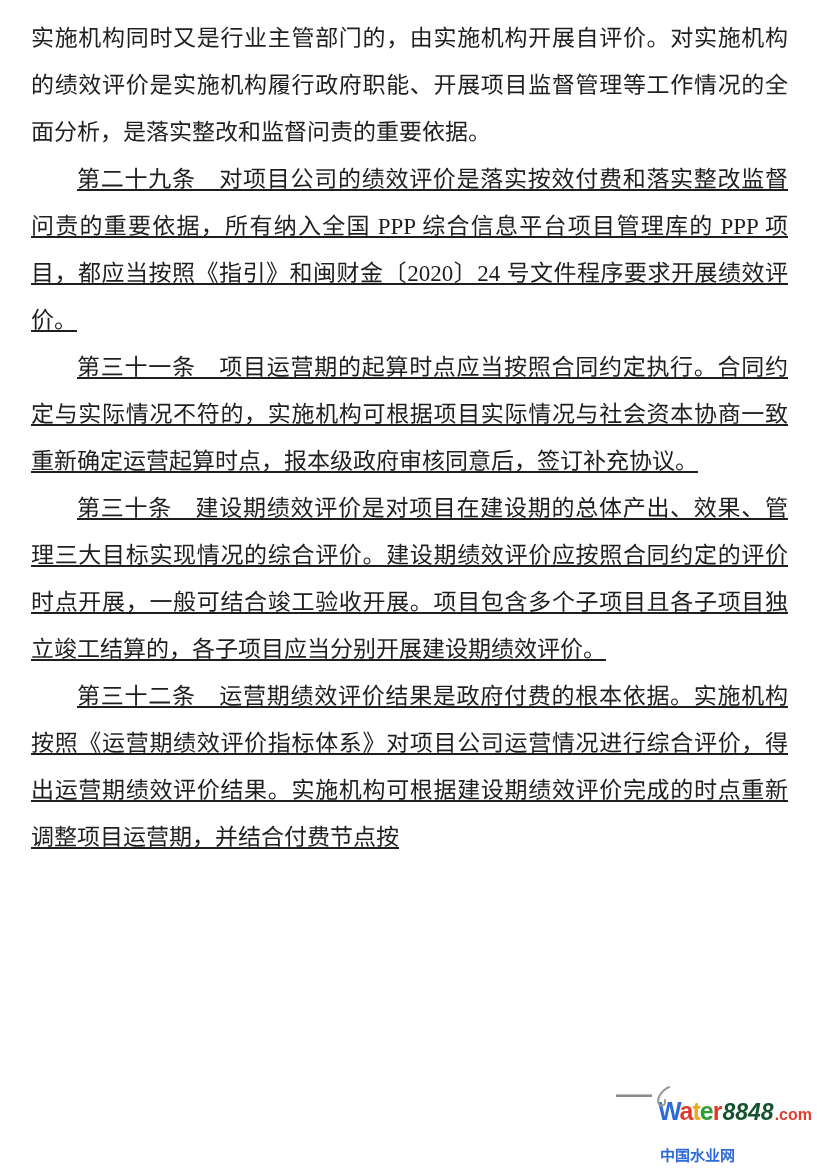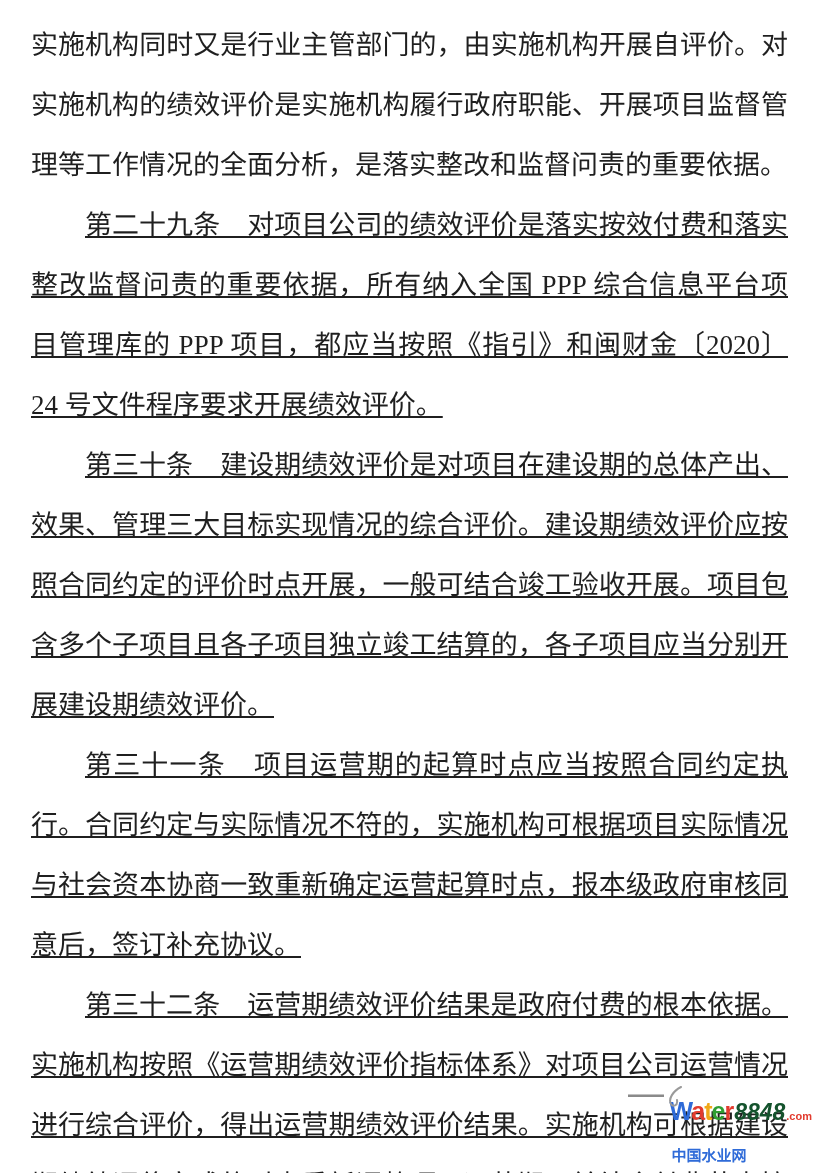--- a/index.html
+++ b/index.html
@@ -20,8 +20,8 @@
   .para {
     margin: 0;
     font-family: "Liberation Serif", "DejaVu Serif", serif;
-    font-size: 27px;
-    line-height: 60px;
+    font-size: 23px;
+    line-height: 47px;
     text-align: justify;
     text-justify: inter-character;
     word-break: normal;

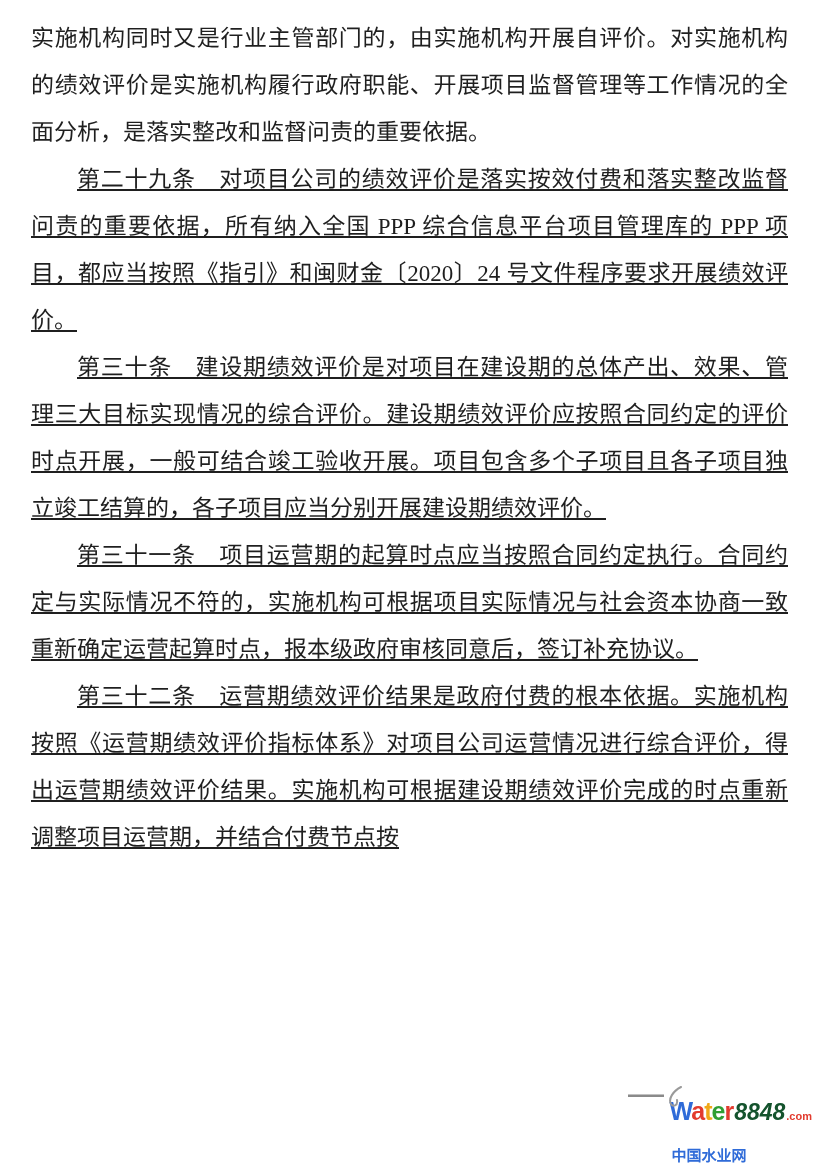--- a/index.html
+++ b/index.html
@@ -79,8 +79,8 @@
   <div class="text-block" style="color: rgb(31, 31, 31);">
     <p class="para">实施机构同时又是行业主管部门的，由实施机构开展自评价。对实施机构的绩效评价是实施机构履行政府职能、开展项目监督管理等工作情况的全面分析，是落实整改和监督问责的重要依据。</p>
     <p class="para ind">第二十九条　对项目公司的绩效评价是落实按效付费和落实整改监督问责的重要依据，所有纳入全国 PPP 综合信息平台项目管理库的 PPP 项目，都应当按照《指引》和闽财金〔2020〕24 号文件程序要求开展绩效评价。</p>
+    <p class="para ind">第三十一条　项目运营期的起算时点应当按照合同约定执行。合同约定与实际情况不符的，实施机构可根据项目实际情况与社会资本协商一致重新确定运营起算时点，报本级政府审核同意后，签订补充协议。</p>
     <p class="para ind">第三十条　建设期绩效评价是对项目在建设期的总体产出、效果、管理三大目标实现情况的综合评价。建设期绩效评价应按照合同约定的评价时点开展，一般可结合竣工验收开展。项目包含多个子项目且各子项目独立竣工结算的，各子项目应当分别开展建设期绩效评价。</p>
-    <p class="para ind">第三十一条　项目运营期的起算时点应当按照合同约定执行。合同约定与实际情况不符的，实施机构可根据项目实际情况与社会资本协商一致重新确定运营起算时点，报本级政府审核同意后，签订补充协议。</p>
     <p class="para ind">第三十二条　运营期绩效评价结果是政府付费的根本依据。实施机构按照《运营期绩效评价指标体系》对项目公司运营情况进行综合评价，得出运营期绩效评价结果。实施机构可根据建设期绩效评价完成的时点重新调整项目运营期，并结合付费节点按</p>
   </div>
 

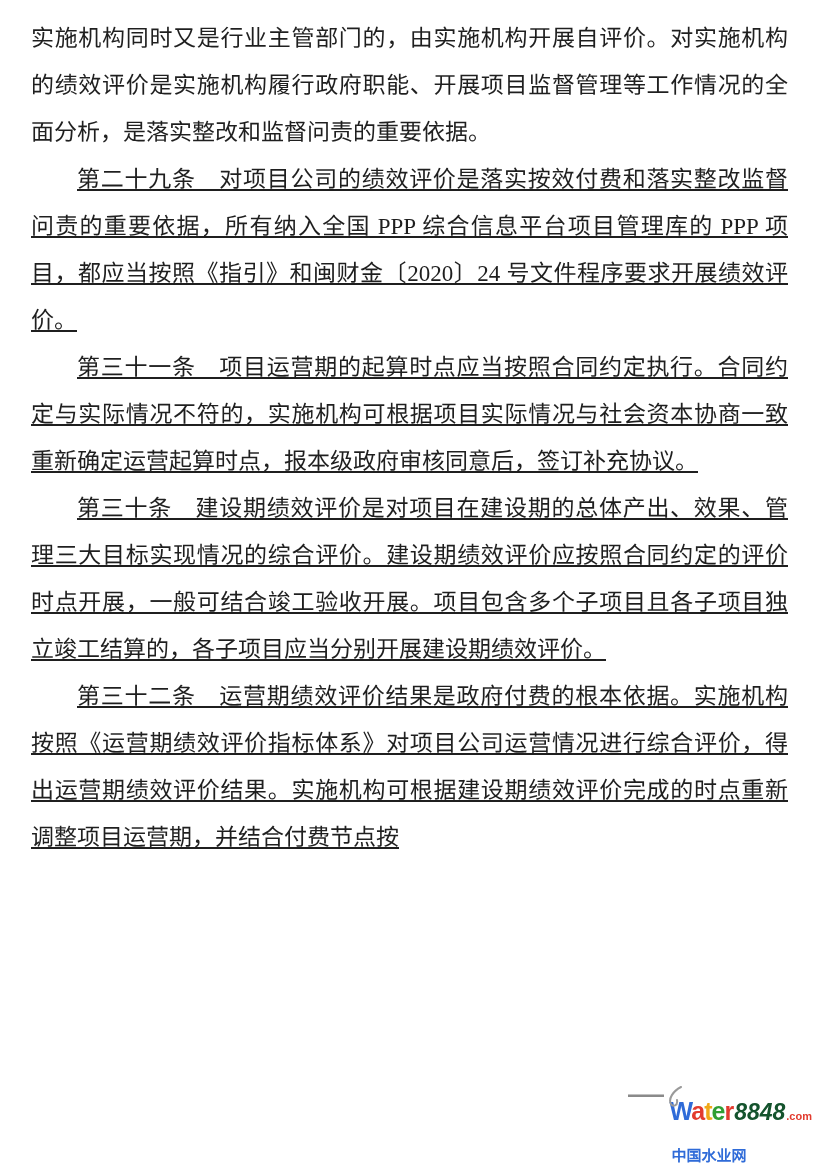--- a/index.html
+++ b/index.html
@@ -59,7 +59,7 @@
   }
   .wm-word { font-size: 25px; letter-spacing: -1px; margin-top: 26px; }
   .wm-num  { font-size: 23px; font-style: italic; margin-left: 1px; letter-spacing: 0; }
-  .wm-tld  { font-size: 11px; margin-left: 1px; }
+  .wm-tld  { font-size: 16px; margin-left: 1px; }
   .wm-line2 {
     font-family: "Liberation Sans", "DejaVu Sans", sans-serif;
     font-size: 15px;

